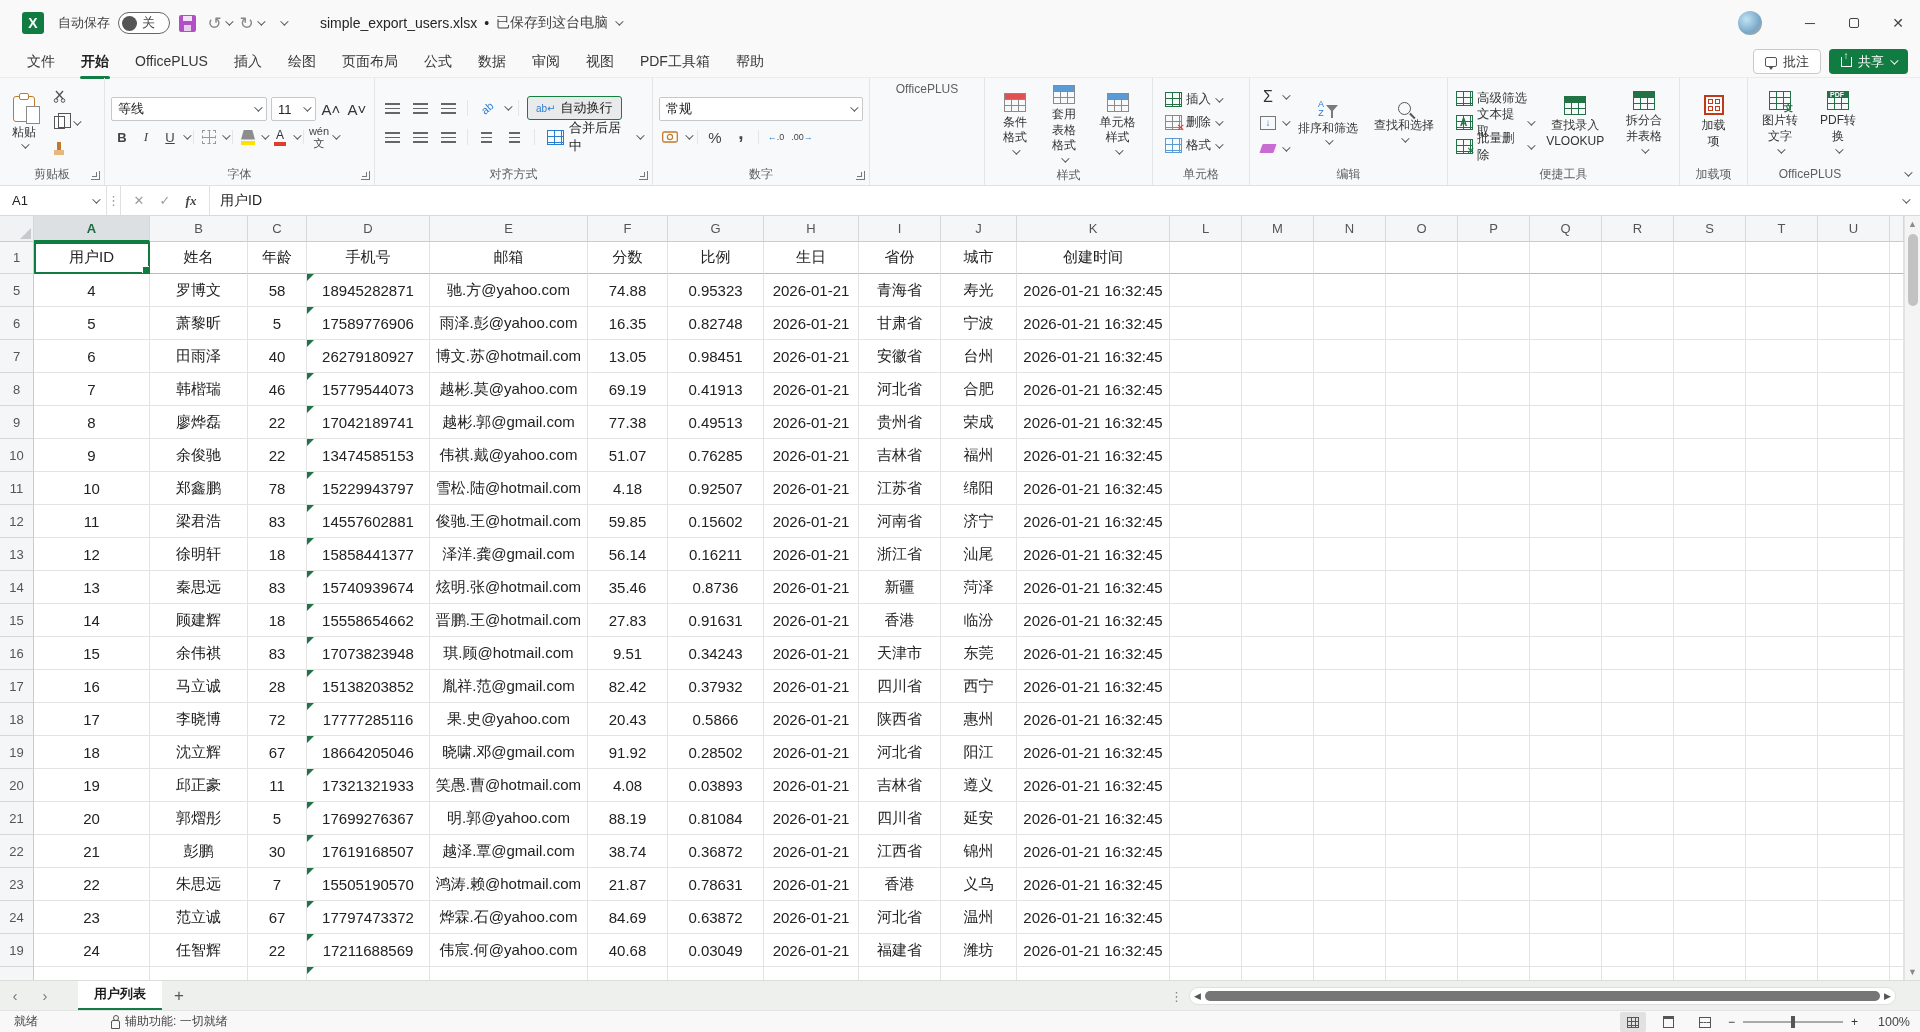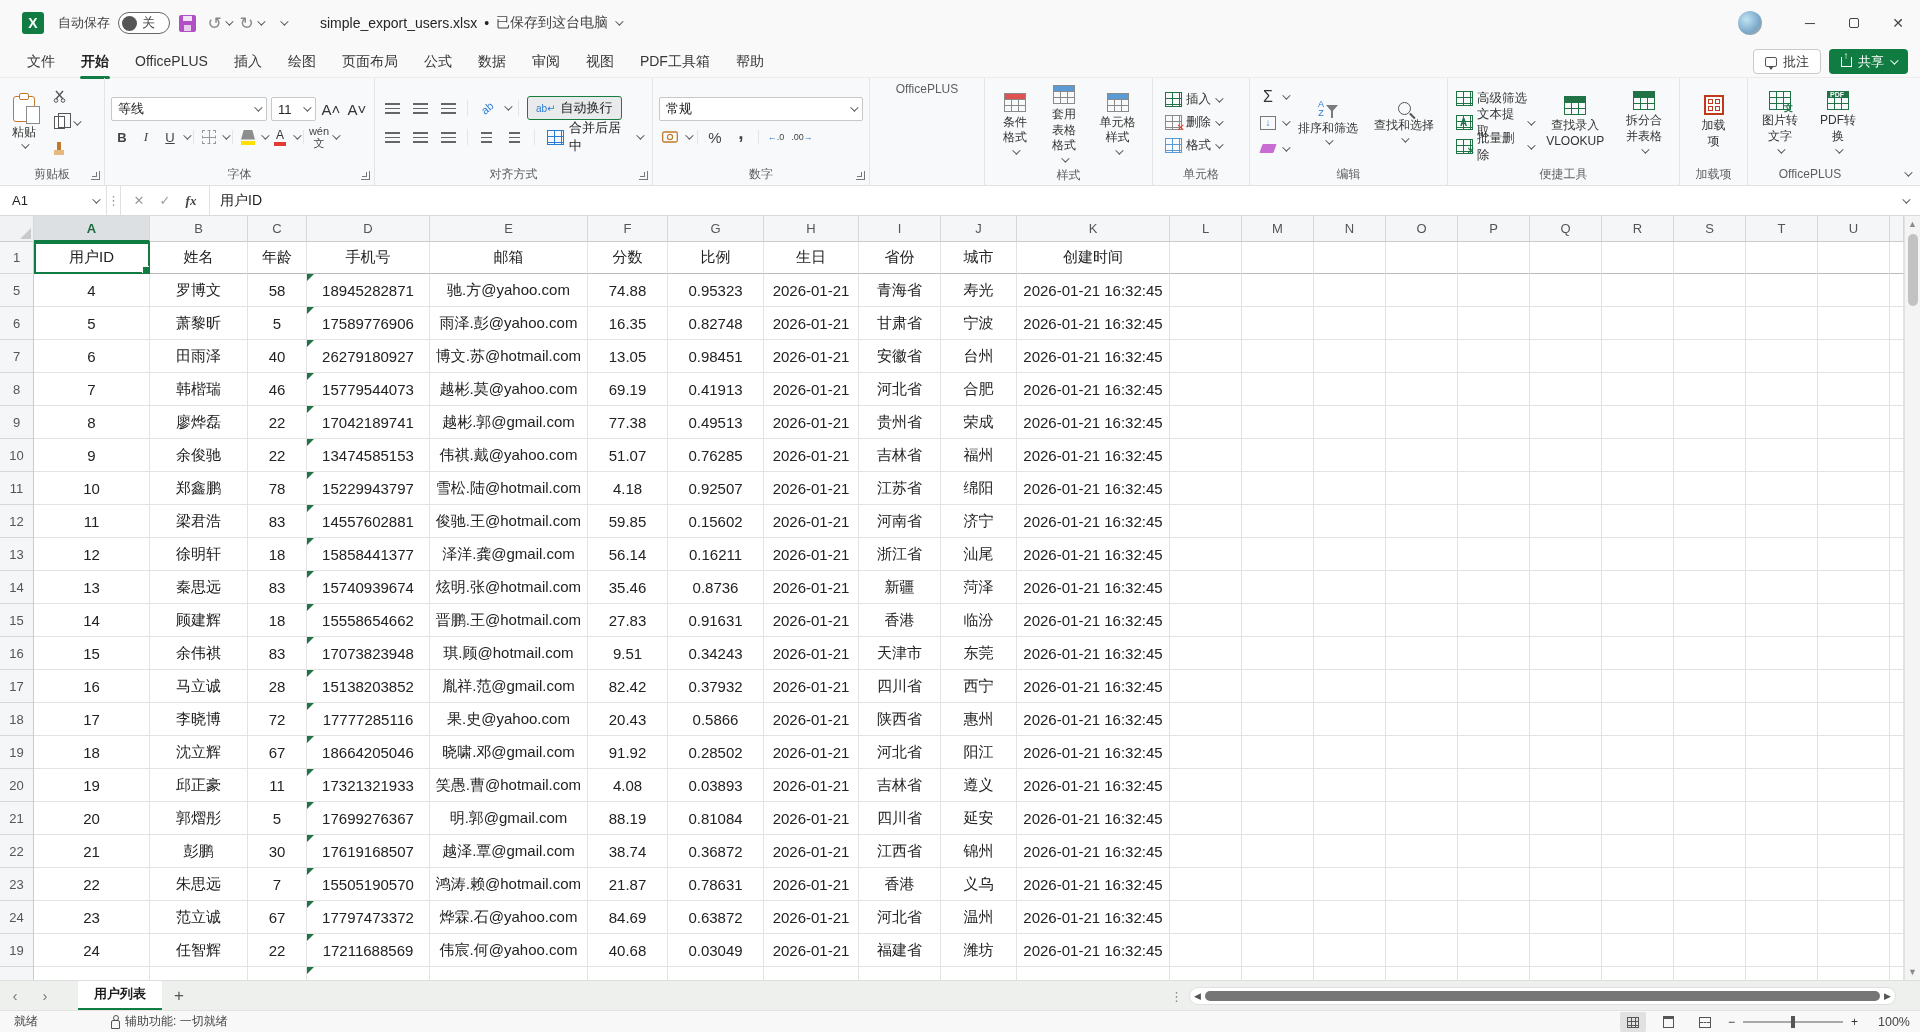--- a/index.html
+++ b/index.html
@@ -1060,7 +1060,7 @@
           <div class="cell" style="width:98px">郭熠彤</div>
           <div class="cell" style="width:59px">5</div>
           <div class="cell tri" style="width:123px">17699276367</div>
-          <div class="cell" style="width:158px">明.郭@gmail.com</div>
+          <div class="cell" style="width:158px">明.郭@yahoo.com</div>
           <div class="cell" style="width:80px">88.19</div>
           <div class="cell" style="width:96px">0.81084</div>
           <div class="cell" style="width:95px">2026-01-21</div>

